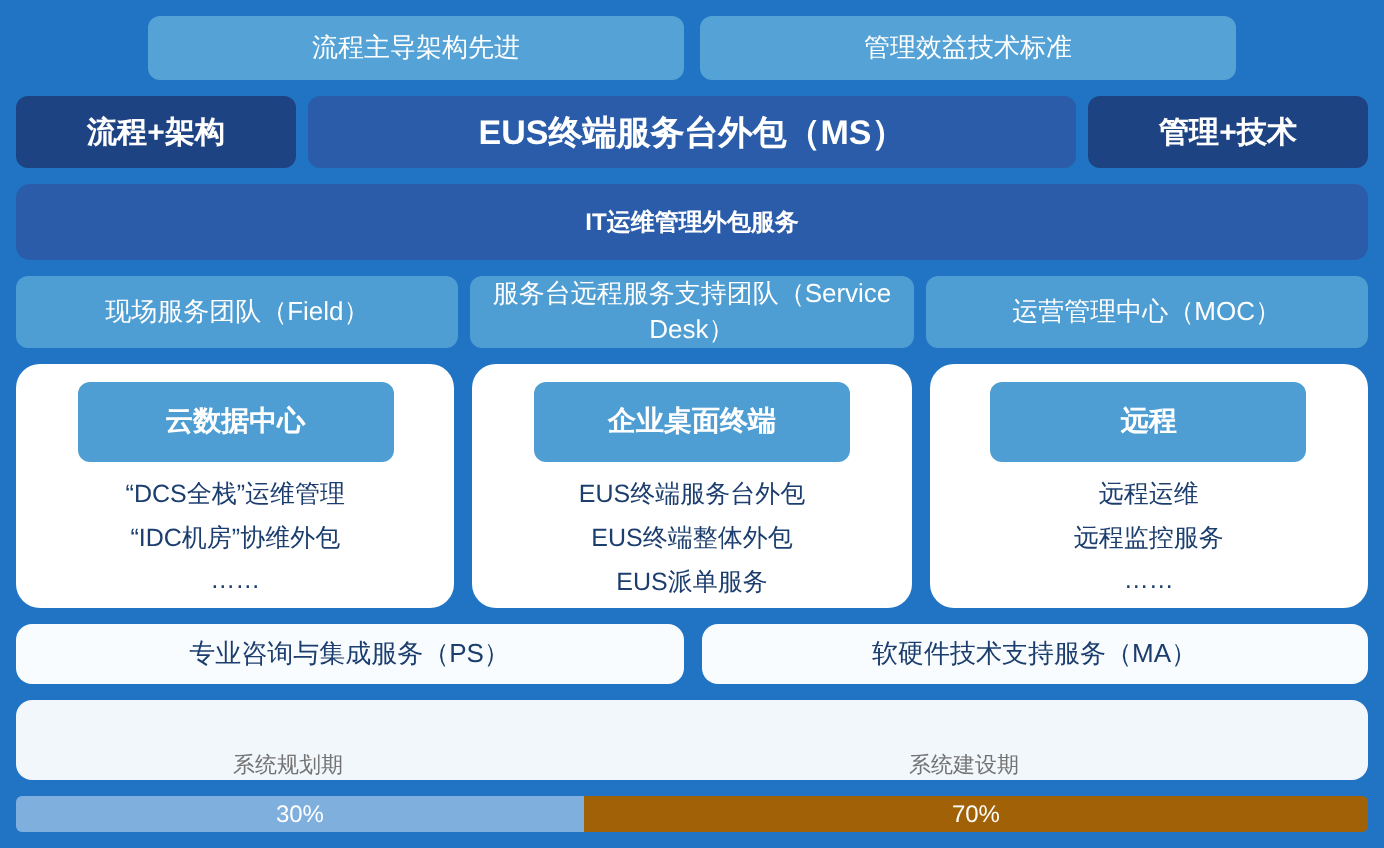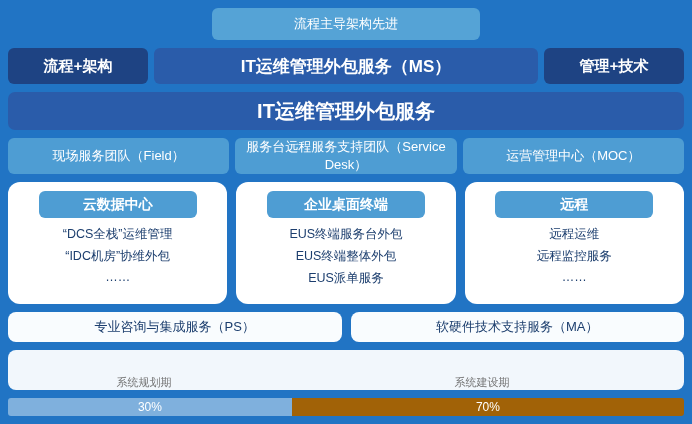--- a/index.html
+++ b/index.html
@@ -102,6 +102,7 @@
 
   <div class="banner-row">
     <div class="banner-pill center">流程主导架构先进</div>
+    <div class="banner-pill center">管理效益技术标准</div>
   </div>
 
   <div class="header-row">

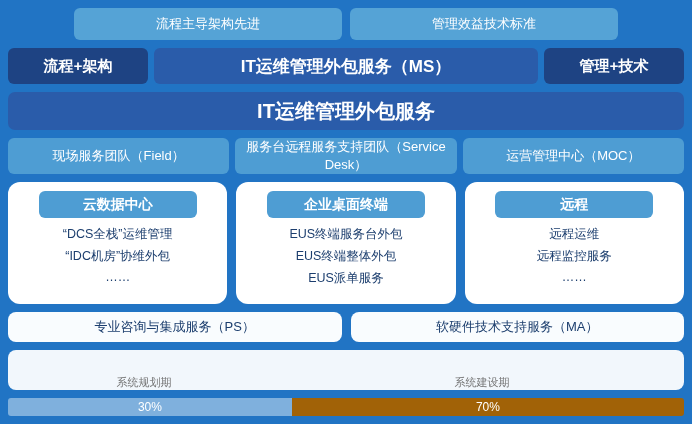--- a/index.html
+++ b/index.html
@@ -107,7 +107,7 @@
 
   <div class="header-row">
     <div class="hdr-side center">流程+架构</div>
-    <div class="hdr-center center">IT运维管理外包服务（MS）</div>
+    <div class="hdr-center center">EUS终端服务台外包（MS）</div>
     <div class="hdr-side center">管理+技术</div>
   </div>
 

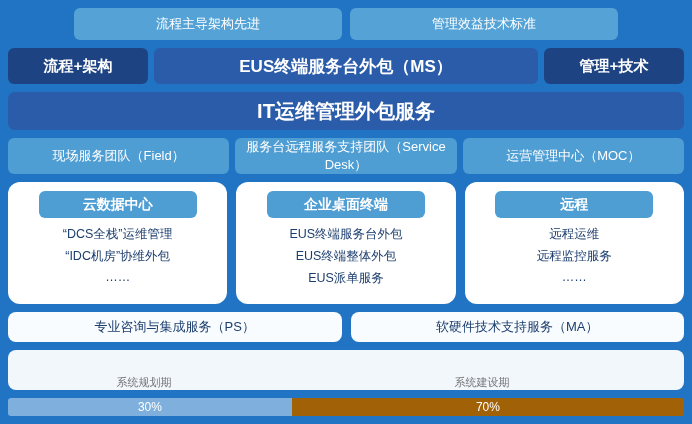--- a/index.html
+++ b/index.html
@@ -38,7 +38,7 @@
   
   .main-banner {
     height: 38px; background: #2a5caa; border-radius: 7px;
-    color: #ffffff; font-weight: bold; font-size: 20px;
+    color: #ffffff; font-weight: bold; font-size: 12px;
   }
 
   

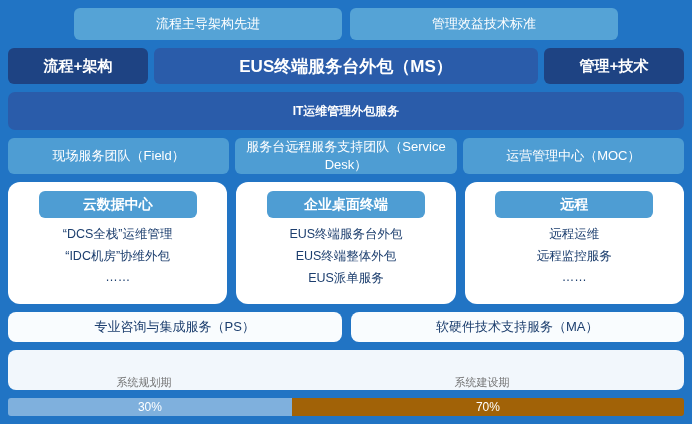--- a/index.html
+++ b/index.html
@@ -56,7 +56,7 @@
     padding-top: 9px;
   }
   .card-title {
-    width: 72%; height: 27px; background: #4e9dd3; border-radius: 6px;
+    width: 72%; height: 40px; background: #4e9dd3; border-radius: 6px;
     color: #ffffff; font-weight: bold; font-size: 14px;
     margin-bottom: 8px;
   }

